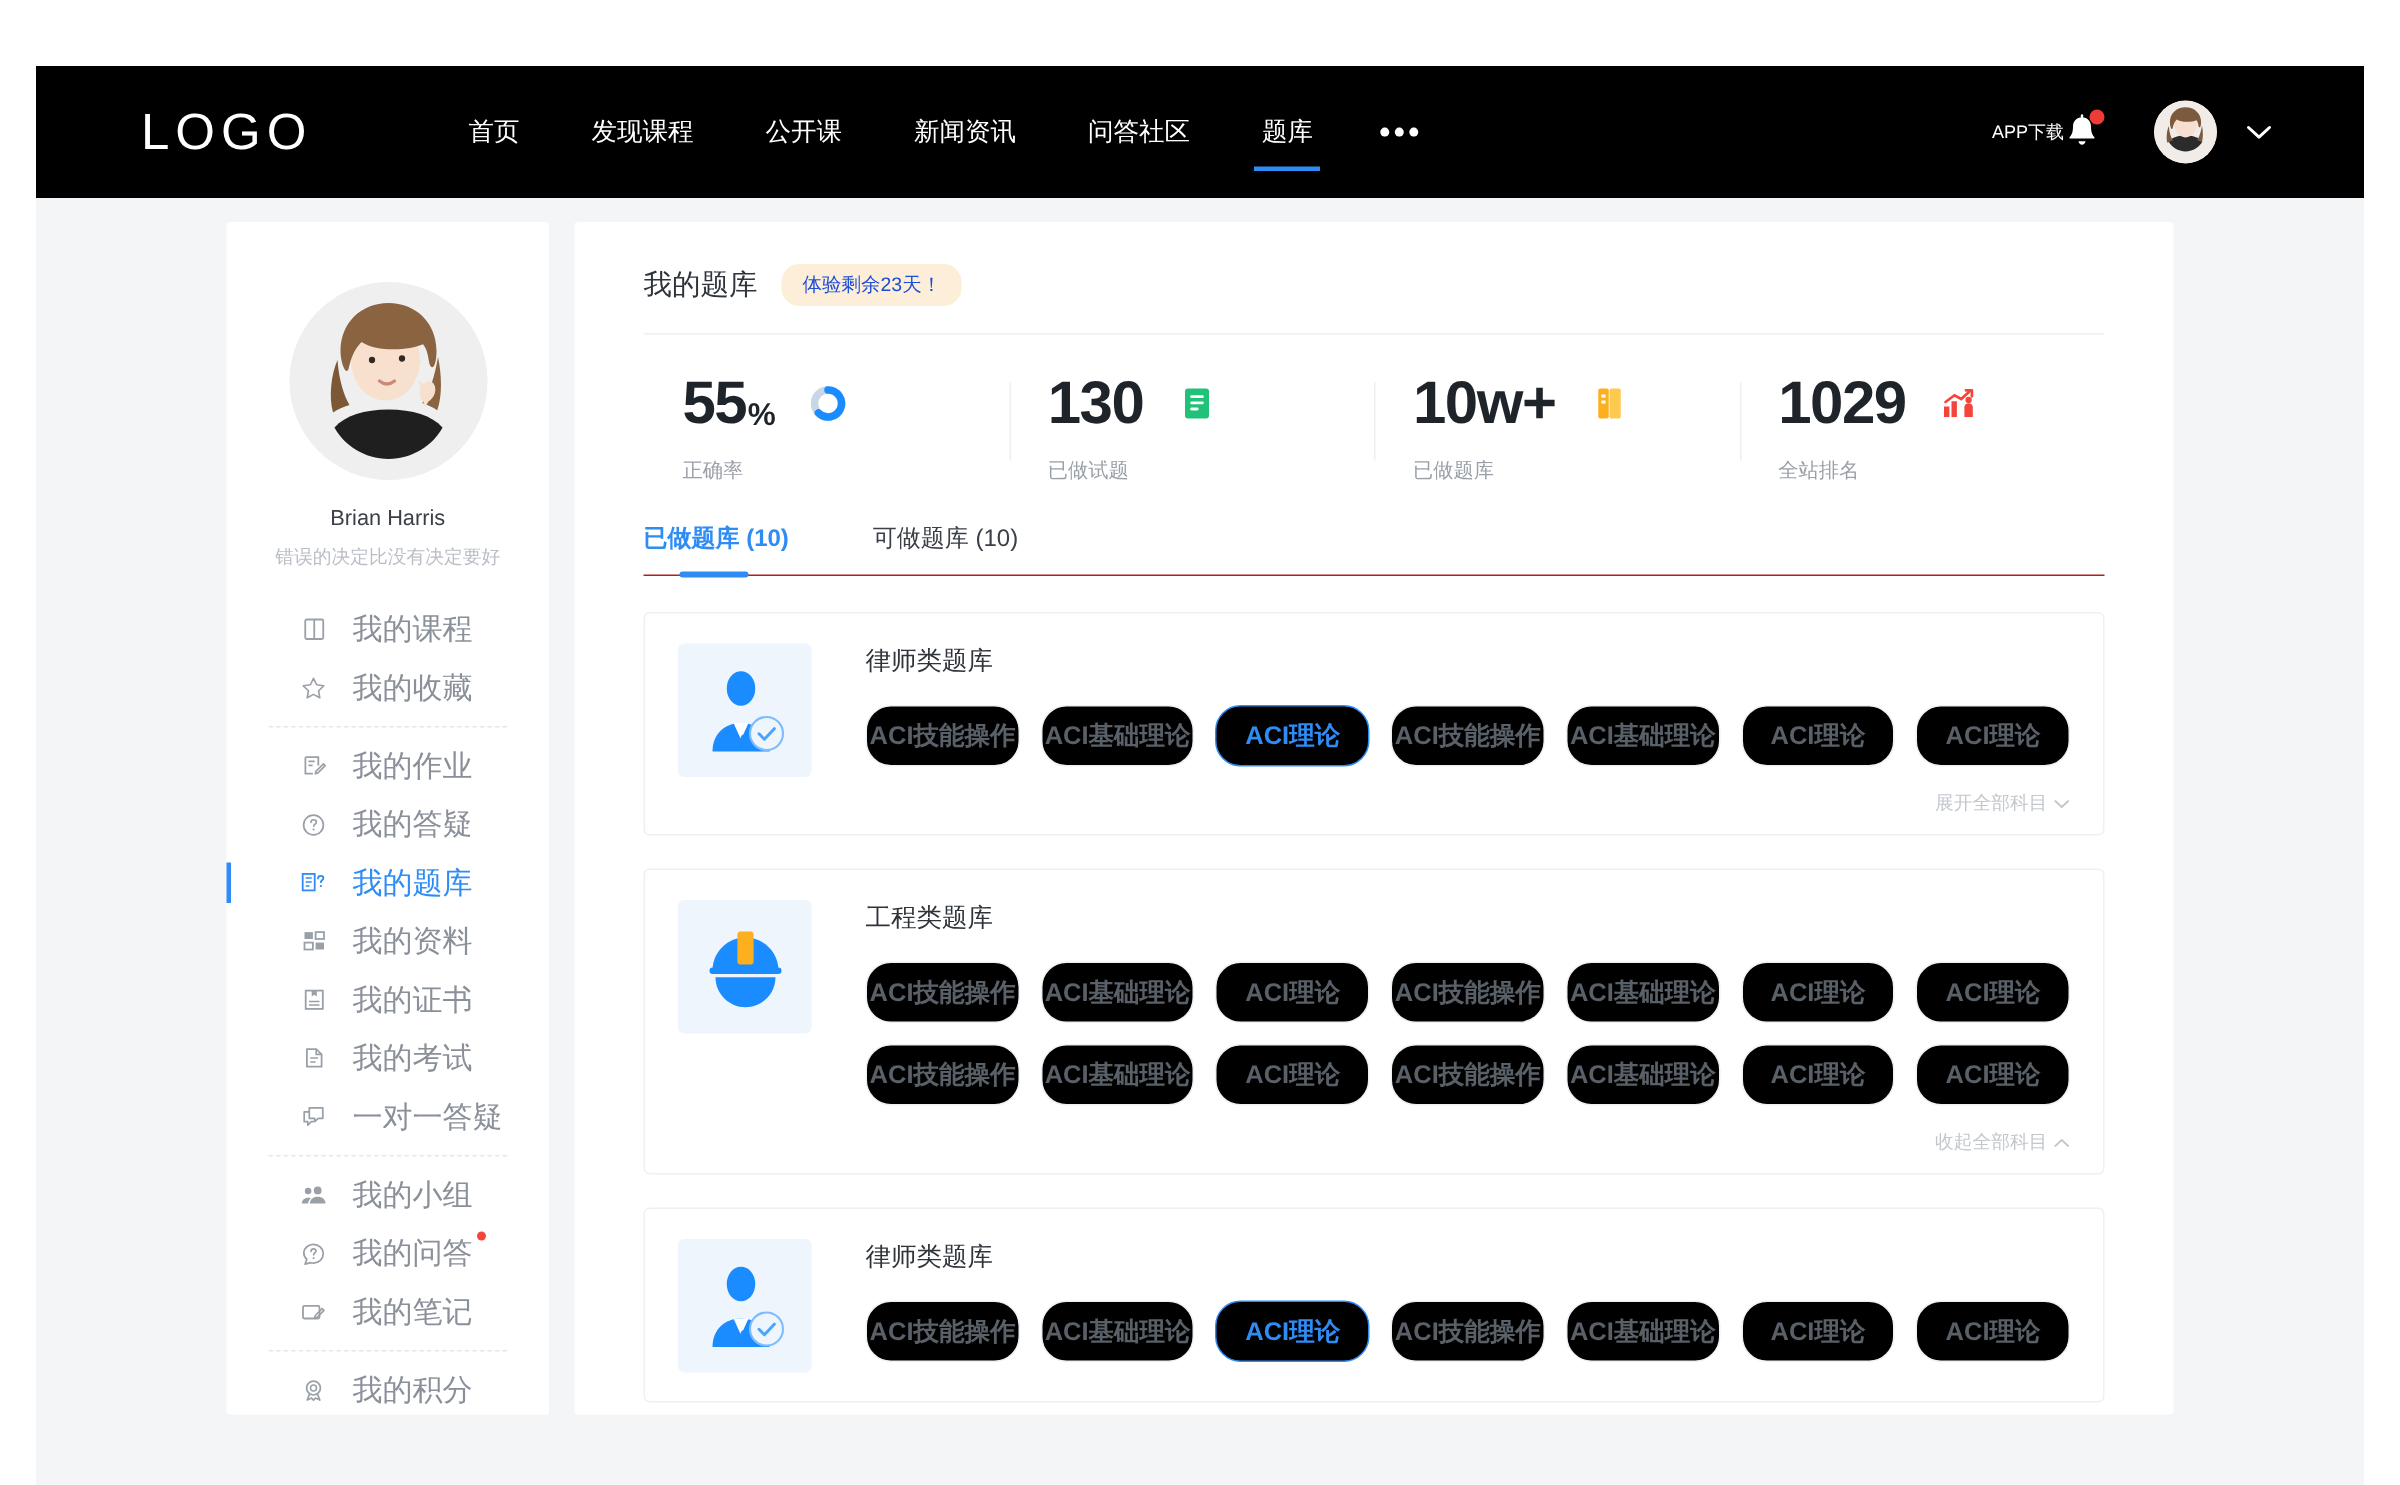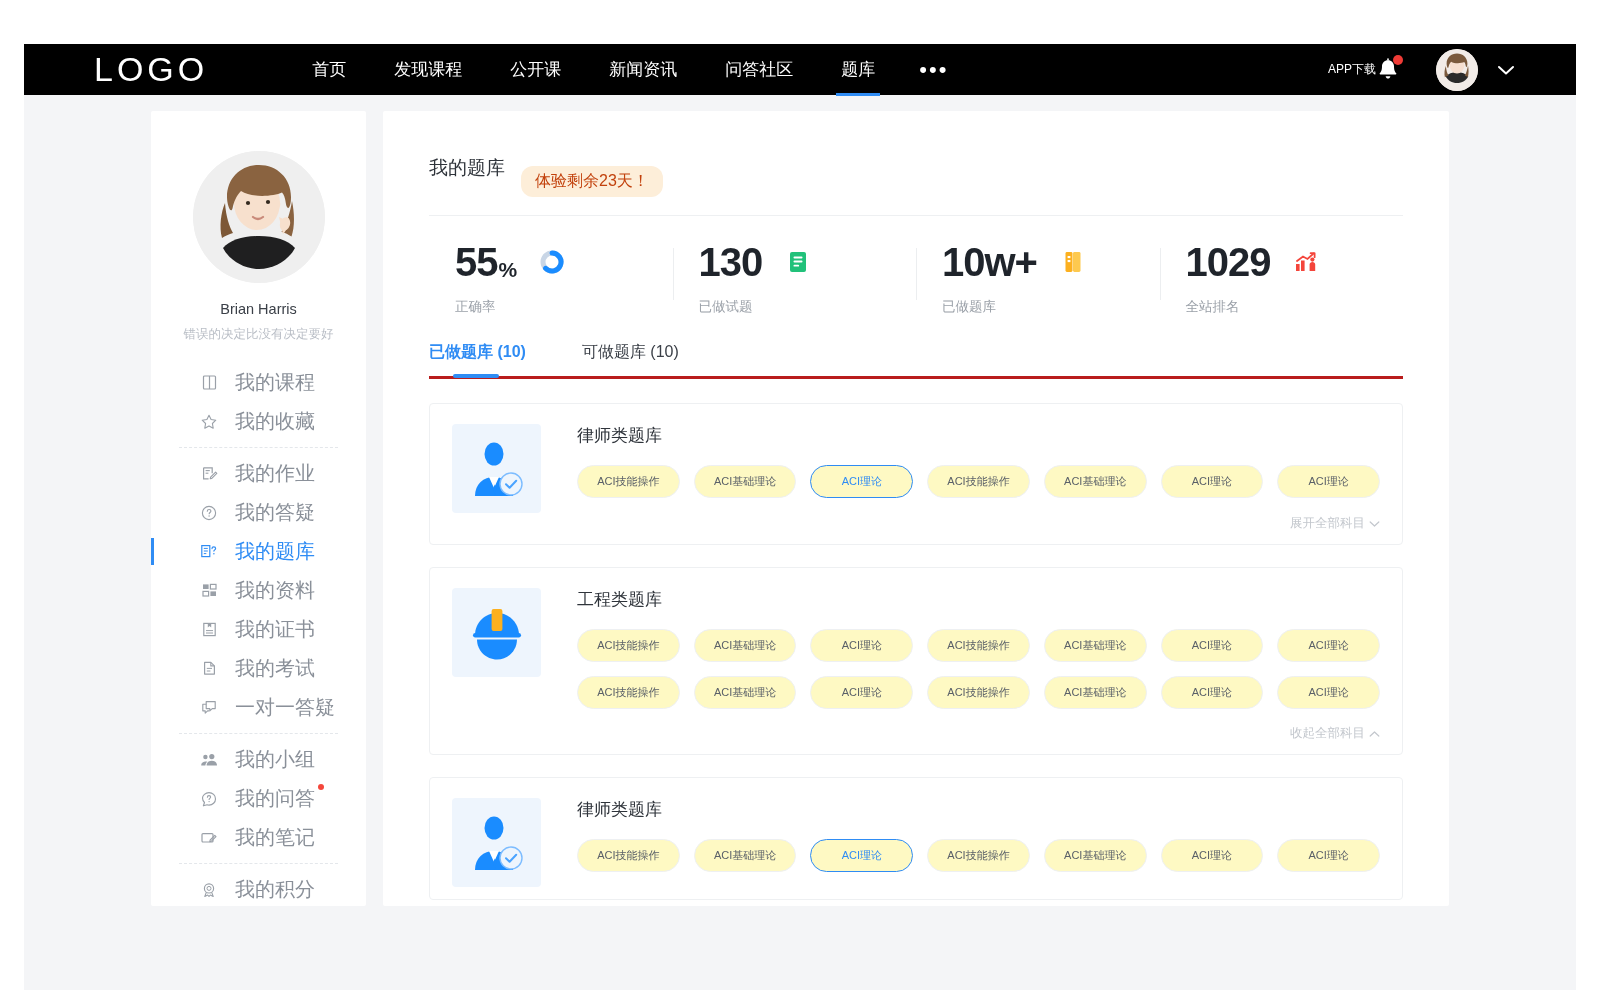--- a/index.html
+++ b/index.html
@@ -19,7 +19,7 @@
 
   
   .navbar {
-    height: 51px;
+    height: 88px;
     background: #000000;
     display: flex;
     align-items: center;

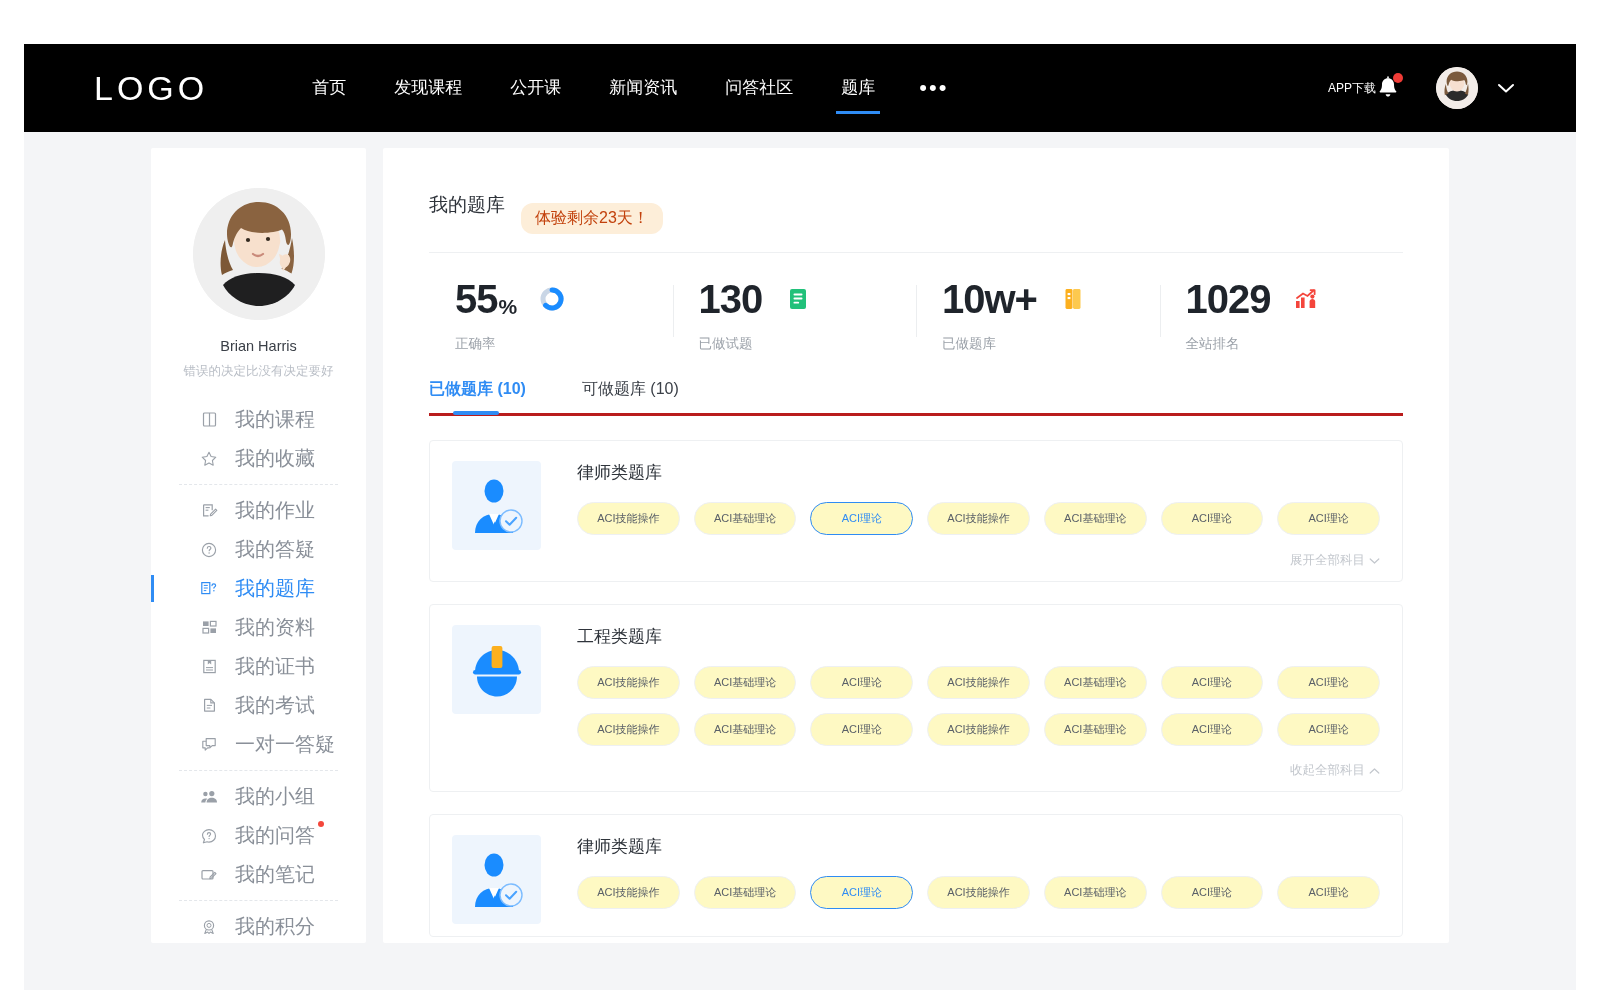--- a/index.html
+++ b/index.html
@@ -209,12 +209,11 @@
   .trial-badge {
     margin-left: 16px;
     background: #fdeed9;
-    color: #c2410c;
-    font-size: 16px;
+    color: #1d4ed8;
+    font-size: 13px;
     border-radius: 12px;
     padding: 5px 14px;
     white-space: nowrap;
-    margin-top: 27px;
   }
 
   

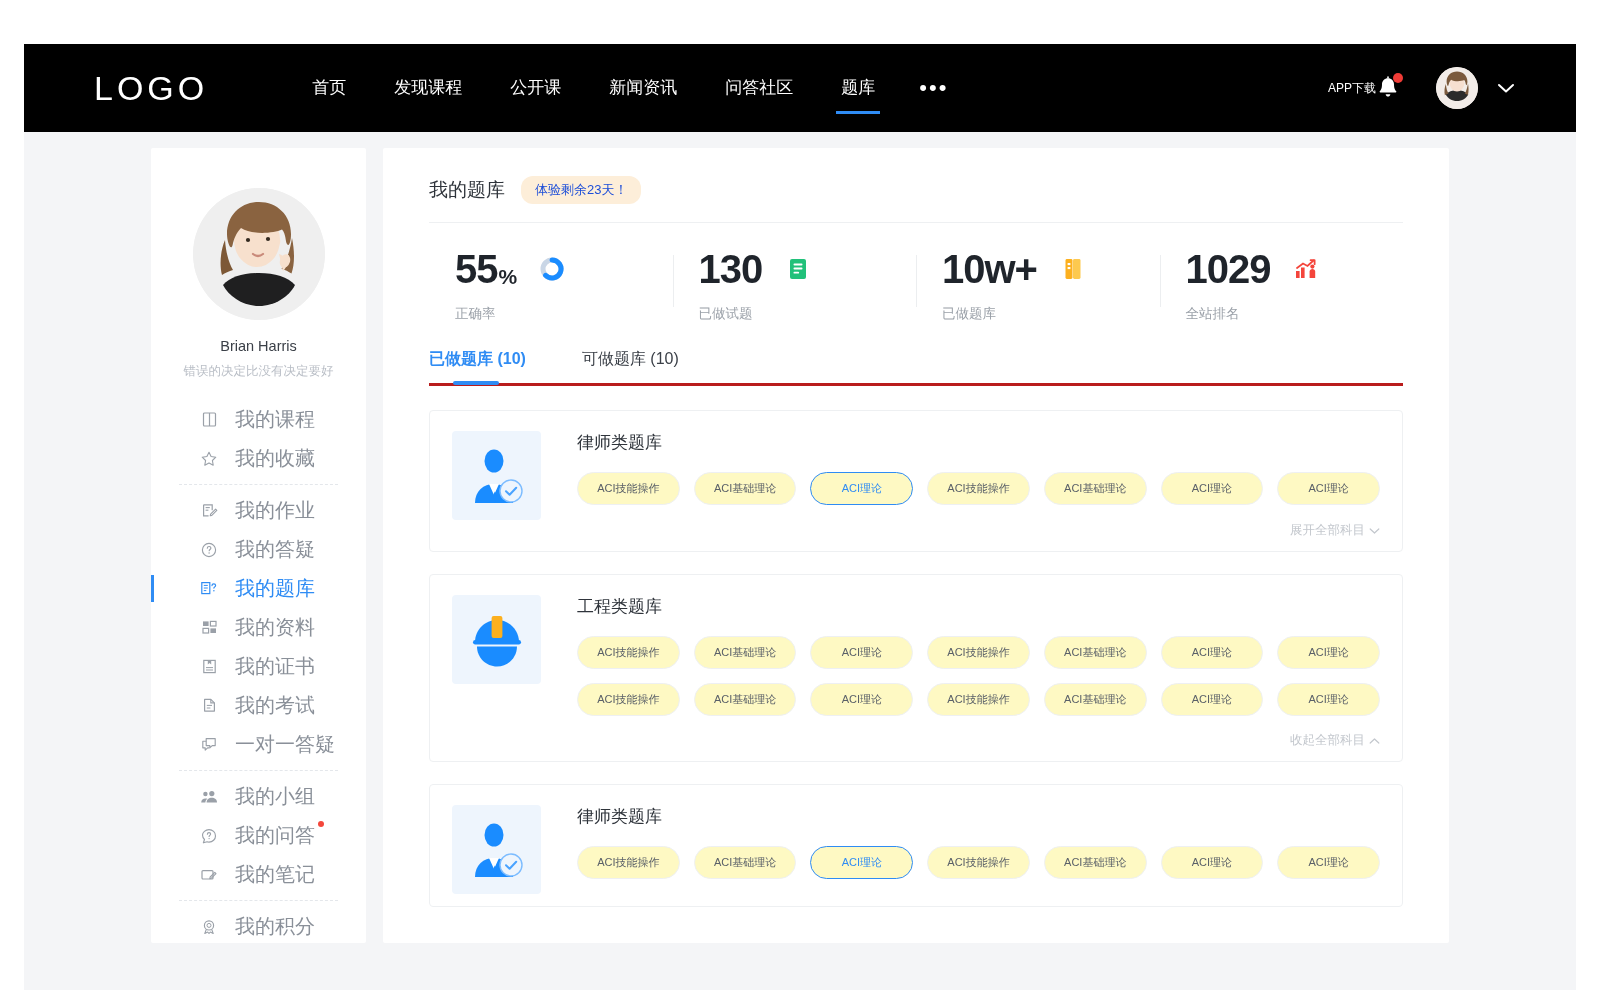--- a/index.html
+++ b/index.html
@@ -269,7 +269,7 @@
   .tabs {
     display: flex;
     align-items: center;
-    border-bottom: 3px solid #b91c1c;
+    border-bottom: 1px solid #b91c1c;
     padding-top: 8px;
   }
   .tab {

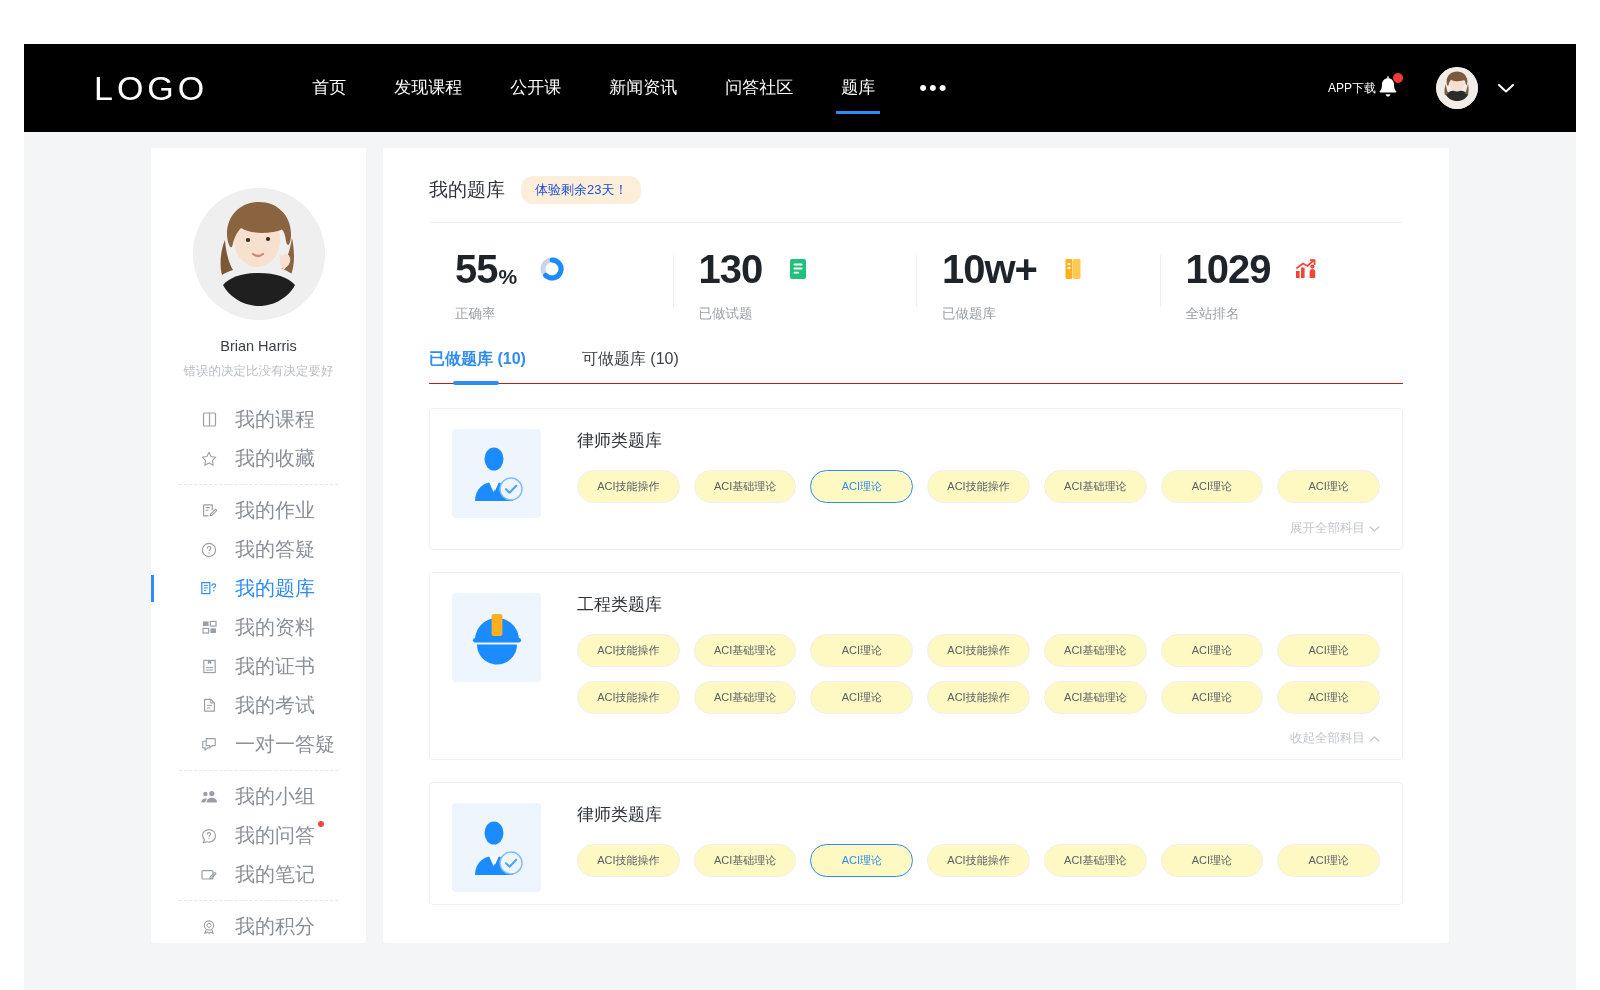--- a/index.html
+++ b/index.html
@@ -329,14 +329,15 @@
     border: 1px solid #eef0f2;
     border-radius: 17px;
     padding: 8px 0;
-    font-size: 11px;
+    font-size: 17px;
     color: #5a6068;
     text-align: center;
     flex: 1 1 0;
     min-width: 0;
     cursor: pointer;
     white-space: nowrap;
-    background: #fef9c3;
+    background: #000000;
+    font-weight: bold;
   }
   .tag.selected {
     border-color: #2f8cf4;

